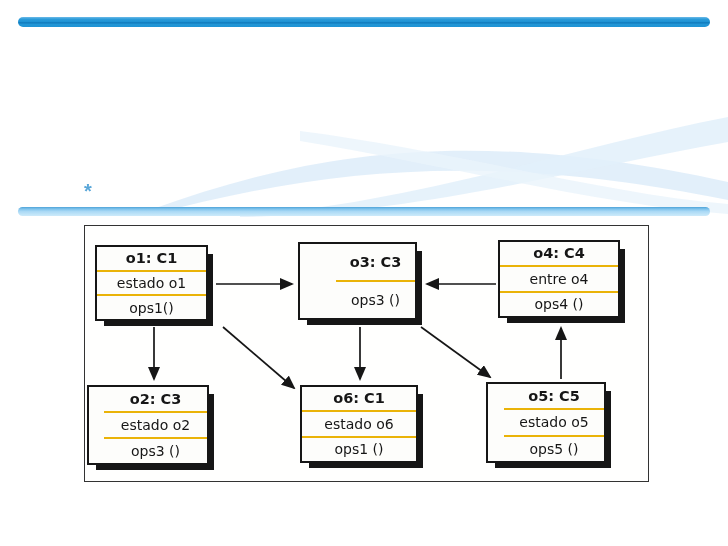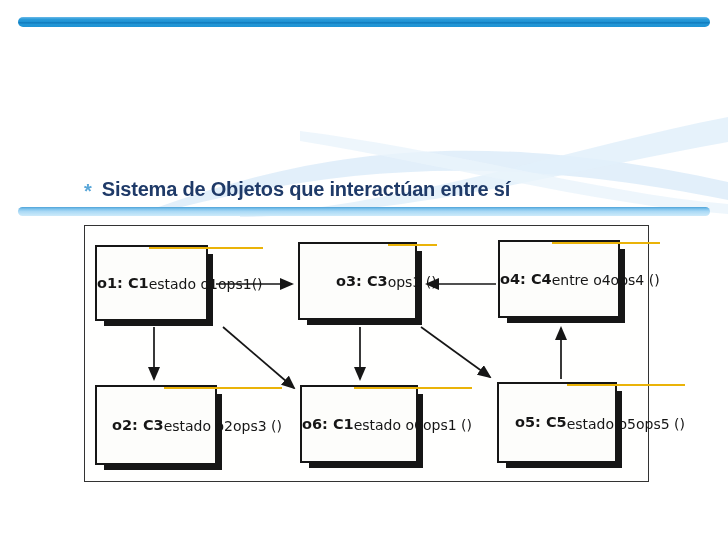--- a/index.html
+++ b/index.html
@@ -72,7 +72,6 @@
 
 <div class="title-row">
   <span class="bullet">*</span>
-  <span class="title-text">Sistema de Objetos que interactúan entre sí</span>
 </div>
 
 <div class="divider-bar"></div>

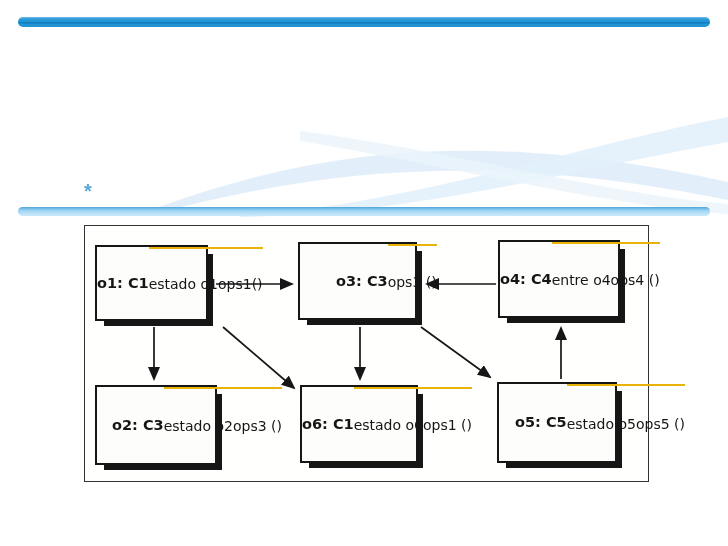--- a/index.html
+++ b/index.html
@@ -41,7 +41,7 @@
     position:absolute;box-sizing:border-box;
     border:2px solid #161616;background:#fdfdfb;
     box-shadow:7px 7px 0 -2px #161616;
-    display:flex;flex-direction:row;
+    display:flex;flex-direction:column;
     font-family:"DejaVu Sans", sans-serif;color:#161616;
   }
   .obox-title,.obox-row{

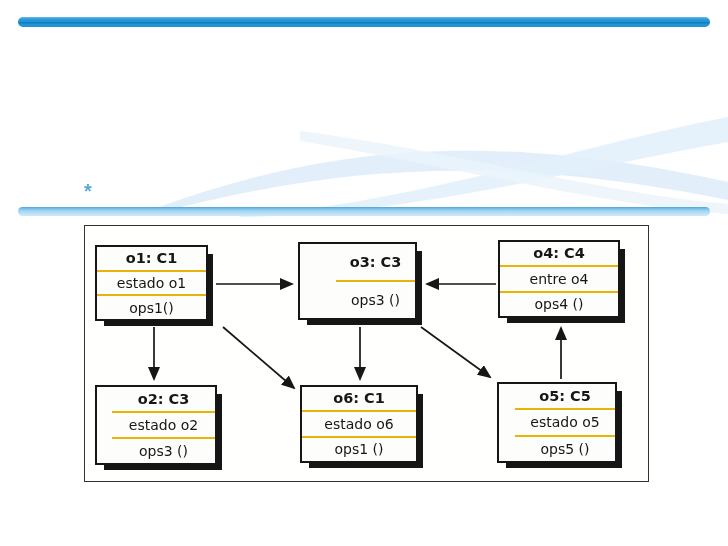--- a/index.html
+++ b/index.html
@@ -53,7 +53,7 @@
   #box-o1{left:95px; top:245px;width:113px;height:76px;}
   #box-o3{left:298px;top:242px;width:119px;height:78px;padding-left:36px;}
   #box-o4{left:498px;top:240px;width:122px;height:78px;}
-  #box-o2{left:95px; top:385px;width:122px;height:80px;padding-left:15px;}
+  #box-o2{left:87px; top:385px;width:122px;height:80px;padding-left:15px;}
   #box-o6{left:300px;top:385px;width:118px;height:78px;}
   #box-o5{left:497px;top:382px;width:120px;height:81px;padding-left:16px;}
   .edges{position:absolute;left:0;top:0;pointer-events:none;}

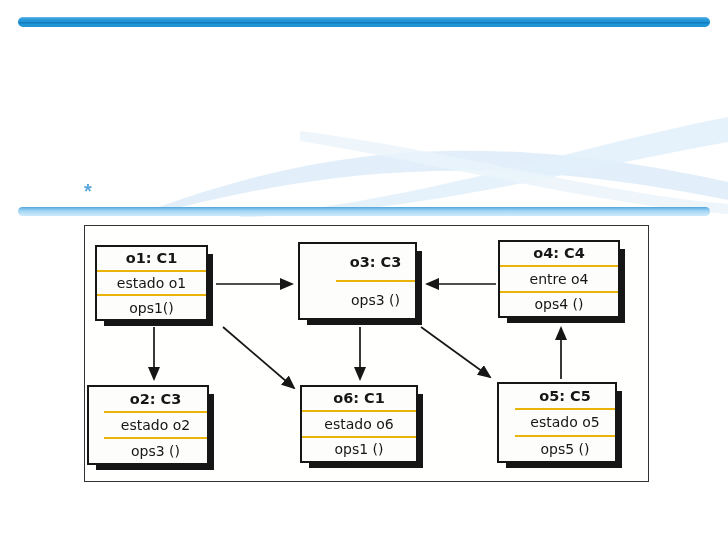--- a/index.html
+++ b/index.html
@@ -55,7 +55,7 @@
   #box-o4{left:498px;top:240px;width:122px;height:78px;}
   #box-o2{left:87px; top:385px;width:122px;height:80px;padding-left:15px;}
   #box-o6{left:300px;top:385px;width:118px;height:78px;}
-  #box-o5{left:497px;top:382px;width:120px;height:81px;padding-left:16px;}
+  #box-o5{left:486px;top:382px;width:120px;height:81px;padding-left:16px;}
   .edges{position:absolute;left:0;top:0;pointer-events:none;}
   .edges line{stroke:#161616;stroke-width:1.7;}
 </style>

